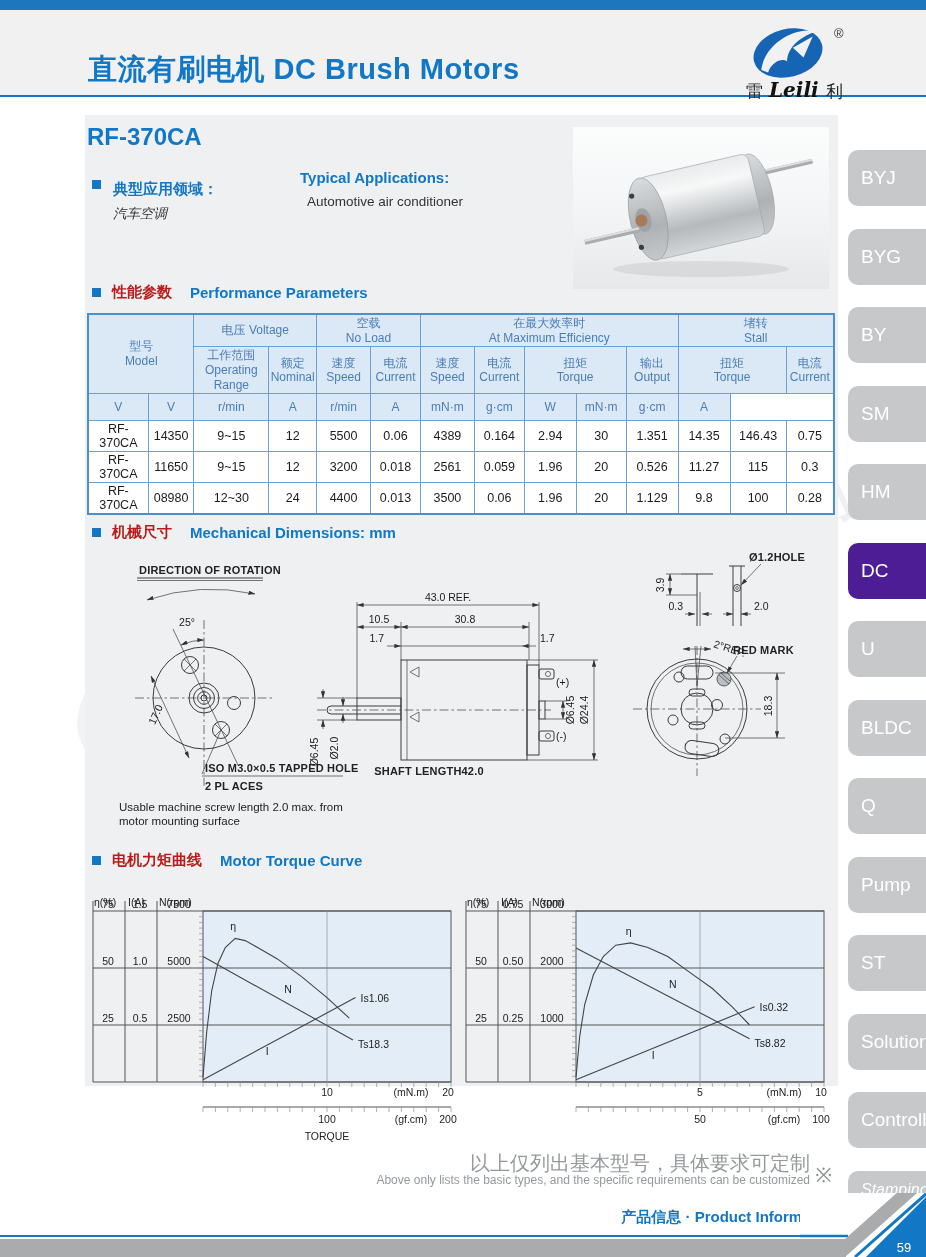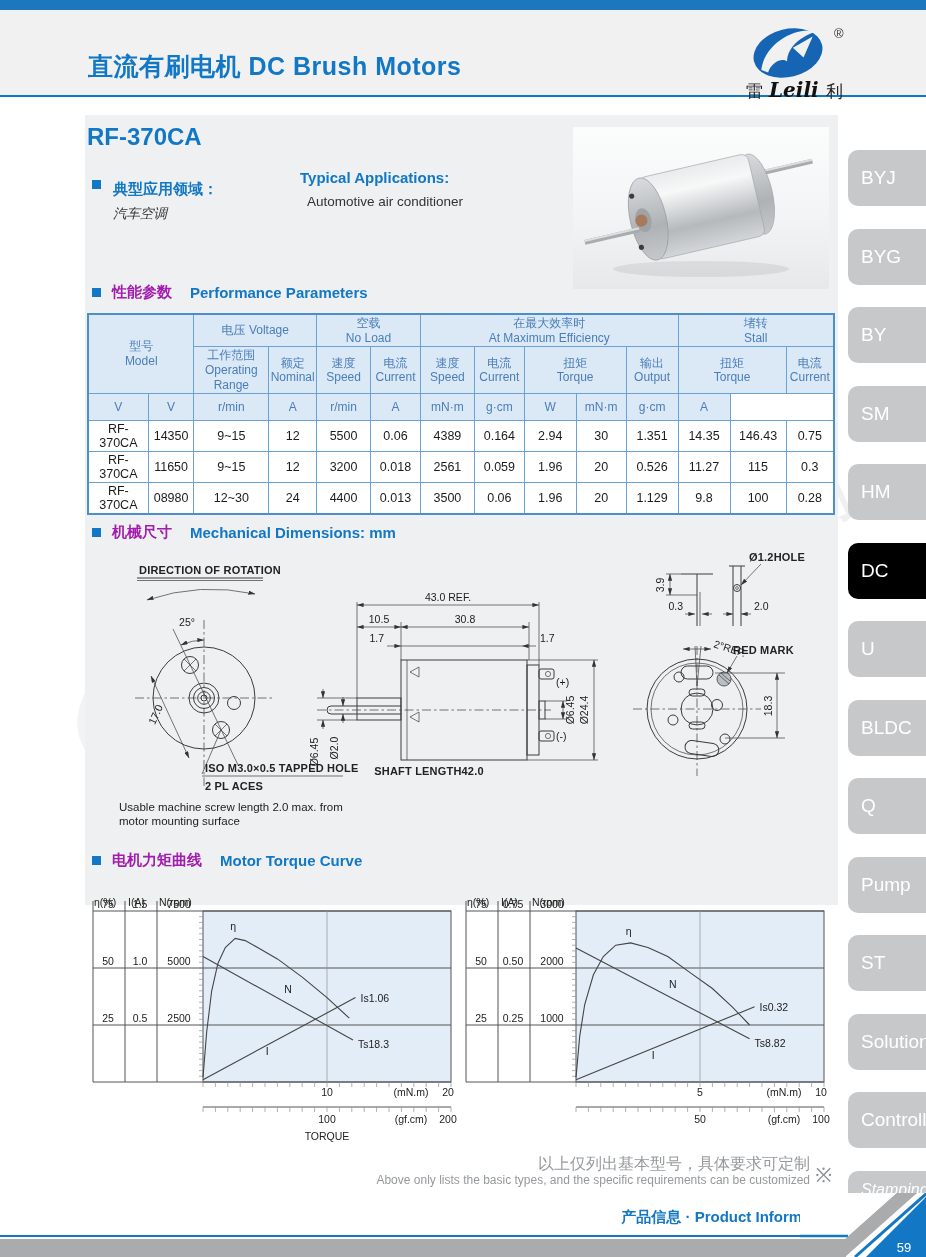--- a/index.html
+++ b/index.html
@@ -9,7 +9,7 @@
   
   .topbar{left:0;top:0;width:926px;height:10px;background:#1c77bf;}
   .headband{left:0;top:10px;width:926px;height:85px;background:#f0f1f0;border-bottom:2px solid #1277c5;}
-  .pagetitle{left:88px;top:40px;font-size:25px;font-weight:bold;color:#1277c5;letter-spacing:.5px;text-align:right;}
+  .pagetitle{left:88px;top:40px;font-size:29px;font-weight:bold;color:#1277c5;letter-spacing:.5px;text-align:right;}
   .logo{left:742px;top:13px;width:110px;height:80px;}
   
   .panel{left:85px;top:115px;width:753px;height:790px;background:#eef0f1;}

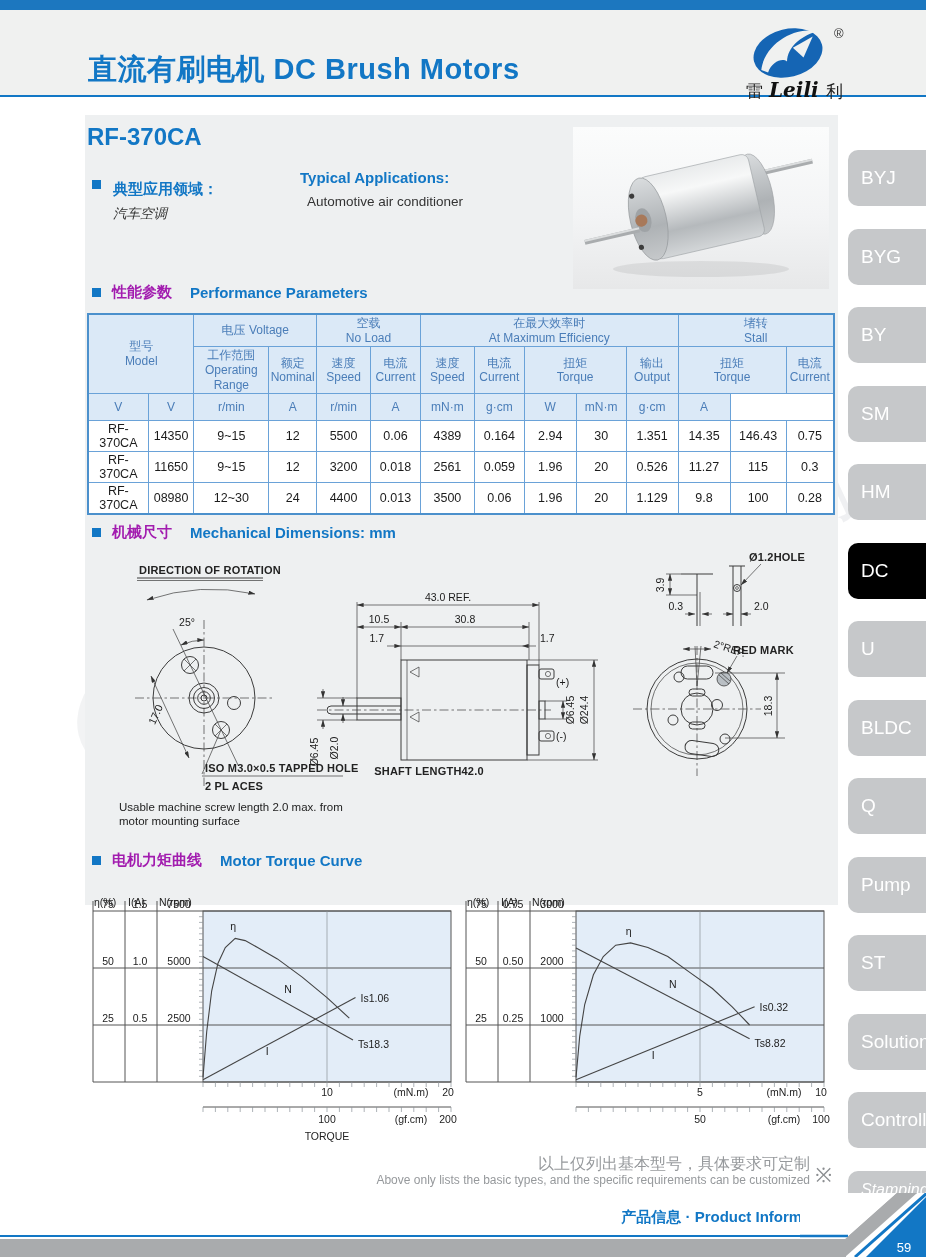--- a/index.html
+++ b/index.html
@@ -12,7 +12,7 @@
   .pagetitle{left:88px;top:40px;font-size:29px;font-weight:bold;color:#1277c5;letter-spacing:.5px;text-align:right;}
   .logo{left:742px;top:13px;width:110px;height:80px;}
   
-  .panel{left:85px;top:115px;width:753px;height:790px;background:#eef0f1;}
+  .panel{left:85px;top:115px;width:753px;height:971px;background:#eef0f1;}
   .modeltitle{left:2px;top:8px;font-size:24px;color:#1277c5;font-weight:600;}
   .bullet{width:9px;height:9px;background:#1277c5;display:inline-block;margin-right:11px;position:relative;top:0px;}
   .sechead{display:flex;align-items:center;position:absolute;left:7px;}

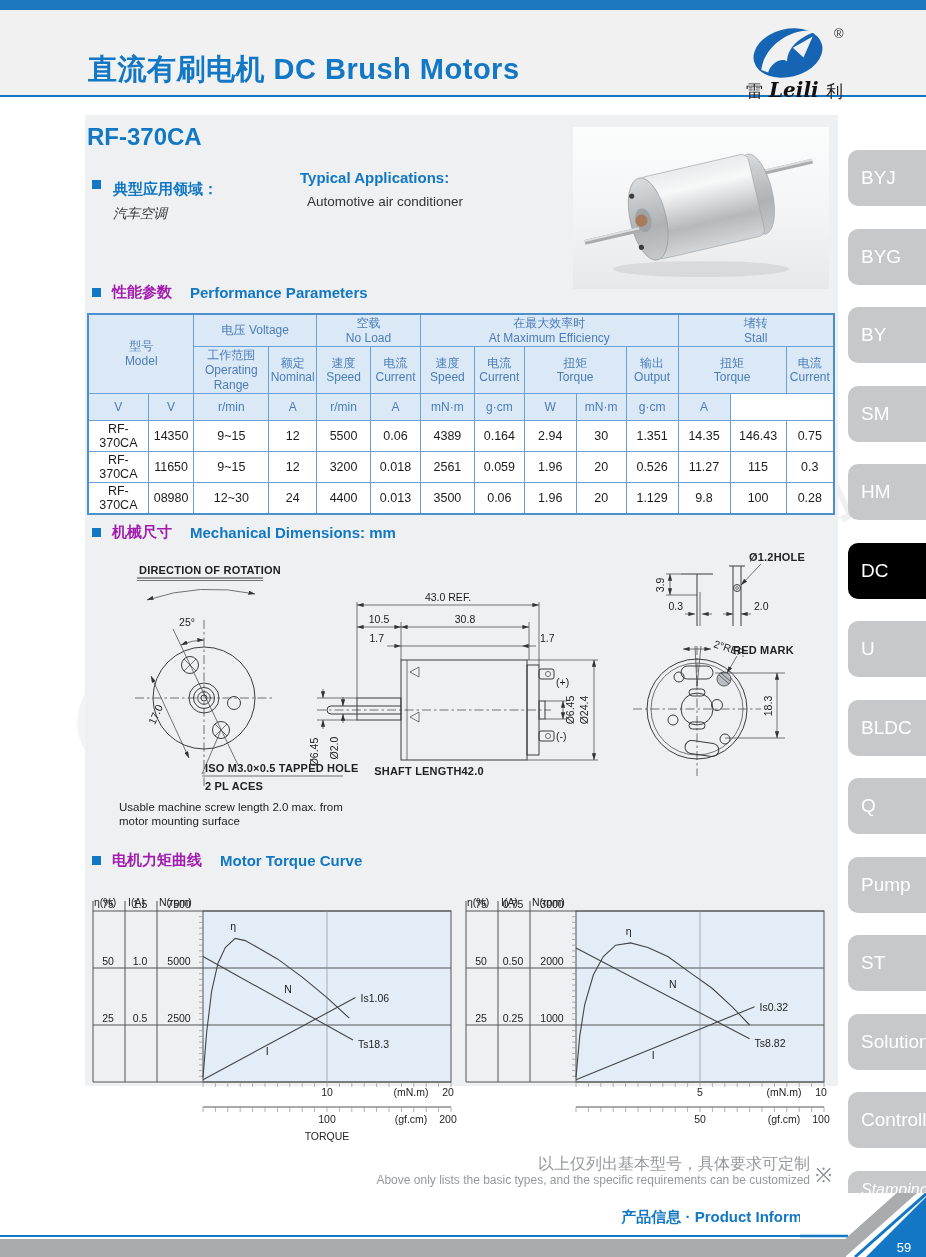--- a/index.html
+++ b/index.html
@@ -16,7 +16,7 @@
   .modeltitle{left:2px;top:8px;font-size:24px;color:#1277c5;font-weight:600;}
   .bullet{width:9px;height:9px;background:#1277c5;display:inline-block;margin-right:11px;position:relative;top:0px;}
   .sechead{display:flex;align-items:center;position:absolute;left:7px;}
-  .sechead .zh{font-size:15px;font-weight:bold;color:#a21caf;}
+  .sechead .zh{font-size:15px;font-weight:bold;color:#b91c1c;}
   .sechead .en{font-size:15px;font-weight:600;color:#1277c5;margin-left:18px;}
   .applabel{font-size:15px;font-weight:bold;color:#1277c5;}
   .appvalue{font-size:13.5px;color:#333;}

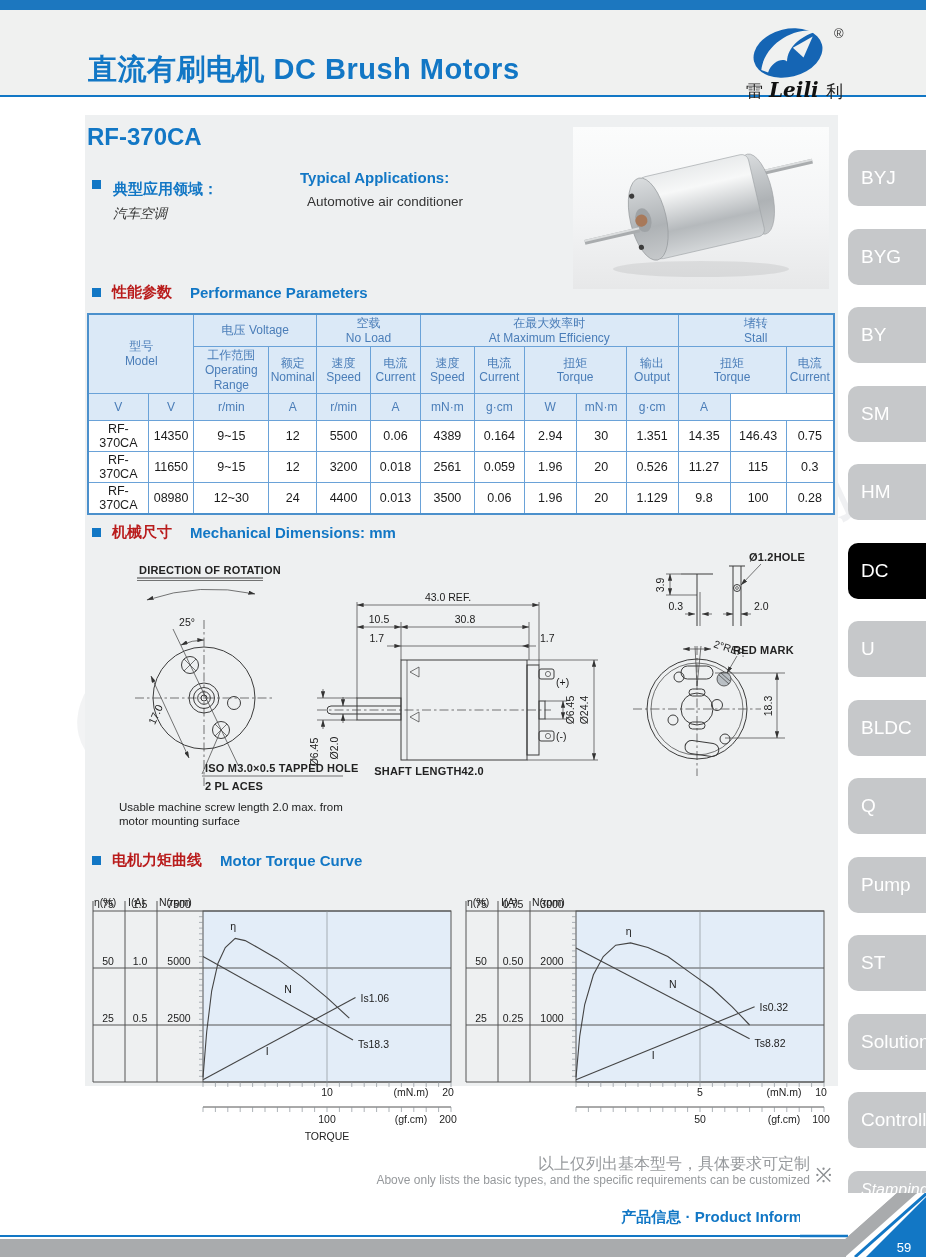--- a/index.html
+++ b/index.html
@@ -43,7 +43,7 @@
   .sidebar{left:848px;top:150px;width:78px;display:flex;flex-direction:column;gap:22.5px;}
   .tab{height:56px;background:#c6c8ca;color:#fff;border-radius:10px 0 0 10px;display:flex;align-items:center;
        padding-left:13px;font-size:19px;box-sizing:border-box;cursor:pointer;}
-  .tab.active{background:#000000;}
+  .tab.active{background:#4c1d95;}
   .tab.small{font-size:16px;line-height:18px;font-style:italic;}
   
   .footnote{right:28px;top:1040px;text-align:right;color:#96999c;}

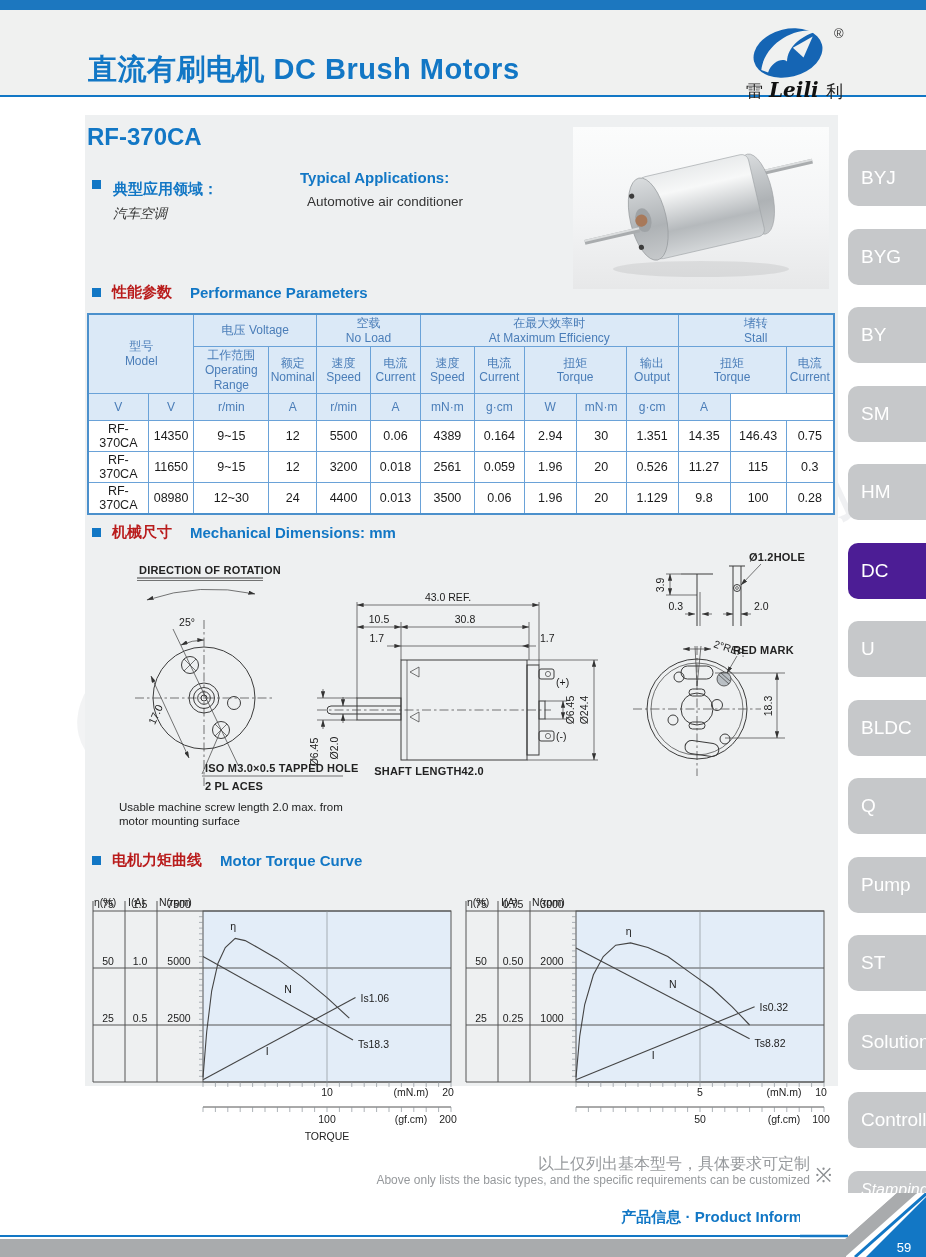--- a/index.html
+++ b/index.html
@@ -47,7 +47,7 @@
   .tab.small{font-size:16px;line-height:18px;font-style:italic;}
   
   .footnote{right:28px;top:1040px;text-align:right;color:#96999c;}
-  .footnote .zh{font-size:16px;line-height:17px;}
+  .footnote .zh{font-size:20px;line-height:17px;}
   .footnote .en{font-size:12px;line-height:16px;}
   .refmark{right:6px;top:1046px;font-size:20px;color:#8b8e91;}
   .prodinfo{right:88px;top:1208px;font-size:15px;font-weight:bold;color:#1277c5;}

